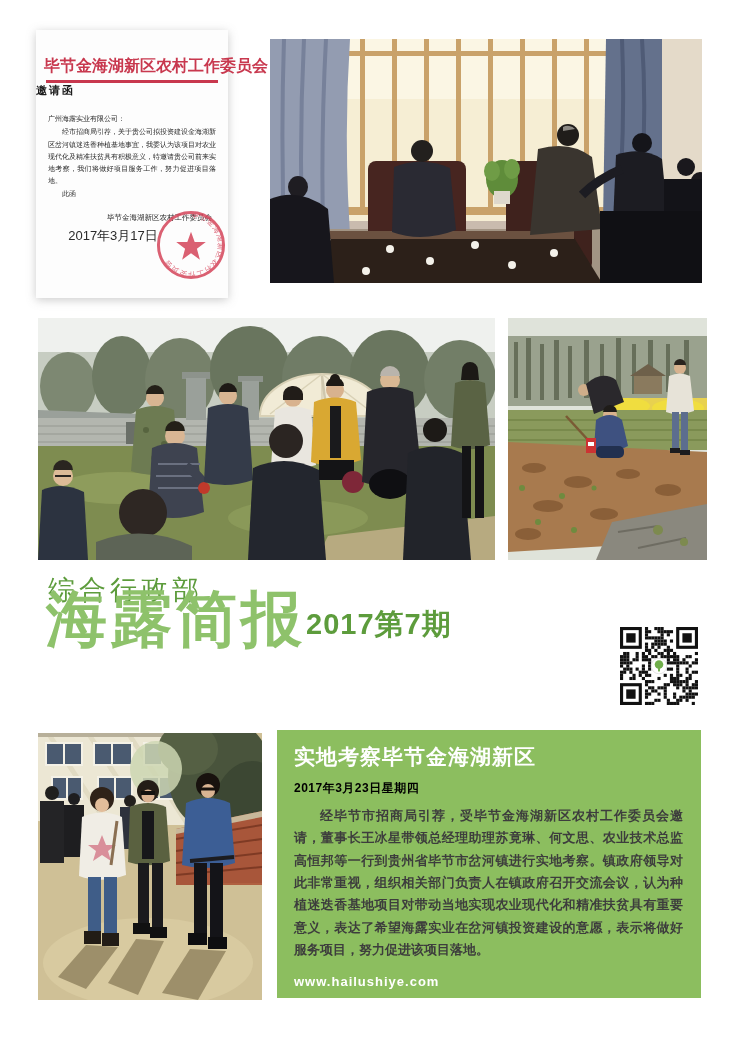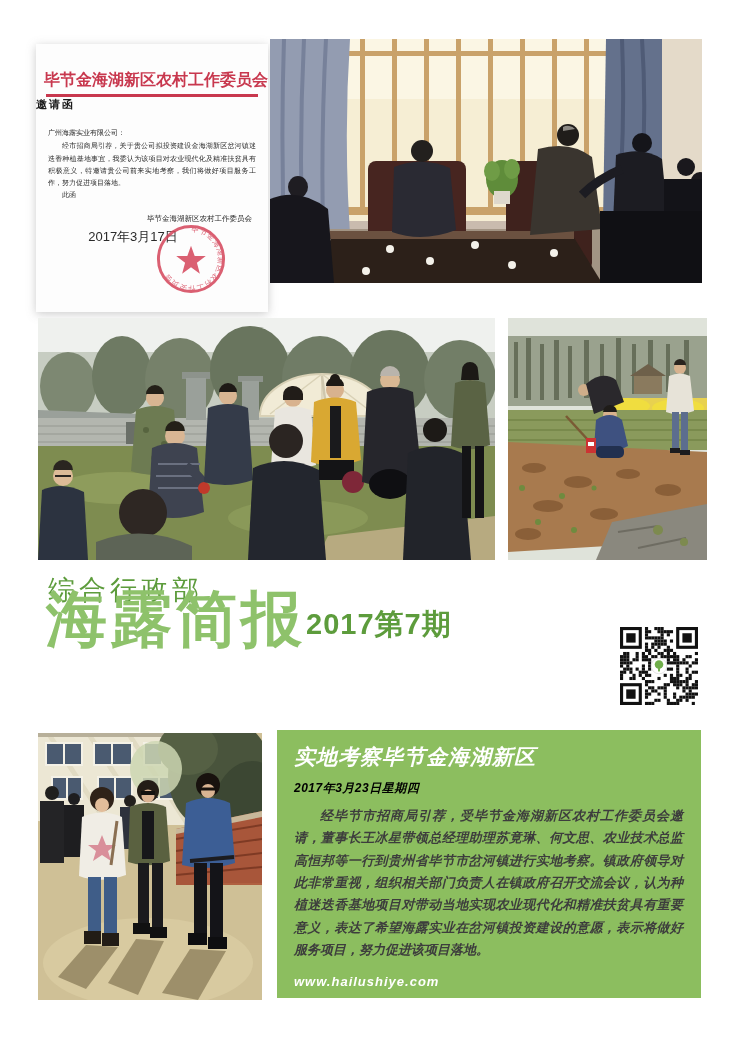--- a/index.html
+++ b/index.html
@@ -12,7 +12,7 @@
 
   
   .letter {
-    position:absolute; left:36px; top:44px; width:232px; height:268px;
+    position:absolute; left:36px; top:30px; width:192px; height:268px;
     background:#fdfdfd; box-shadow:0 2px 9px rgba(110,110,110,.35);
   }
   .letter-header {

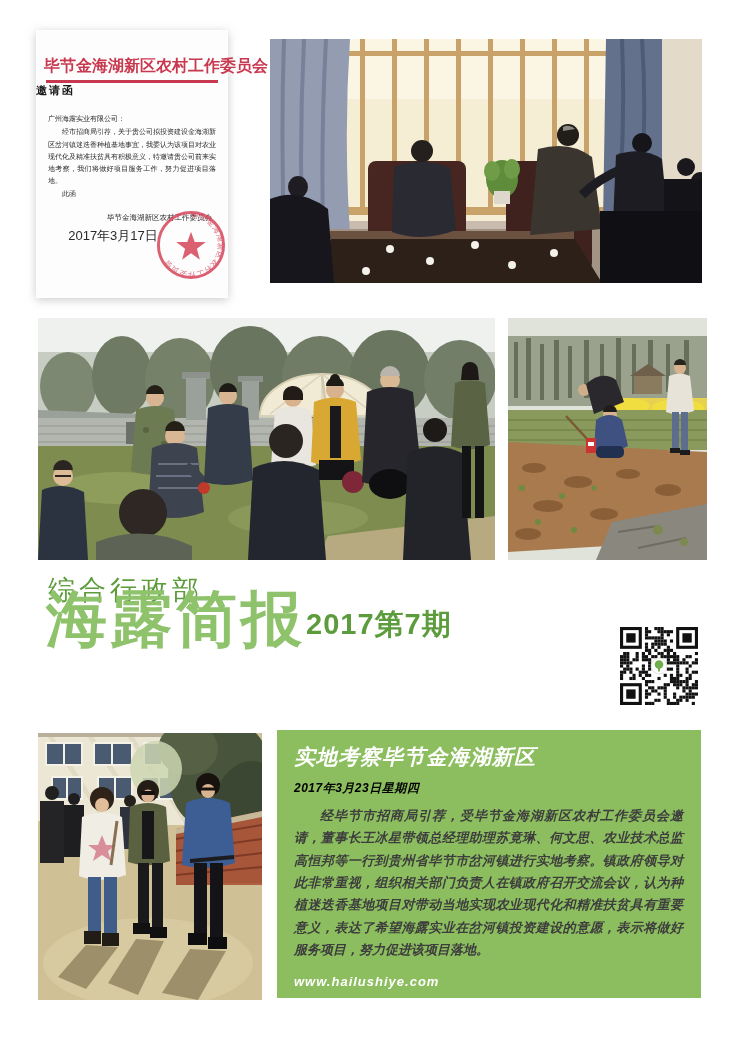--- a/index.html
+++ b/index.html
@@ -53,7 +53,7 @@
   
   .article {
     position:absolute; left:277px; top:730px; width:424px; height:268px;
-    background:#8cbe5f; padding:13px 18px 12px 17px;font-style:italic;
+    background:#8cbe5f; padding:13px 18px 12px 17px;
   }
   .article-title { font-size:21px; font-weight:bold; color:#ffffff; letter-spacing:1px; }
   .article-date  { font-size:12px; font-weight:bold; color:#000000; margin-top:9px; letter-spacing:.5px; }

